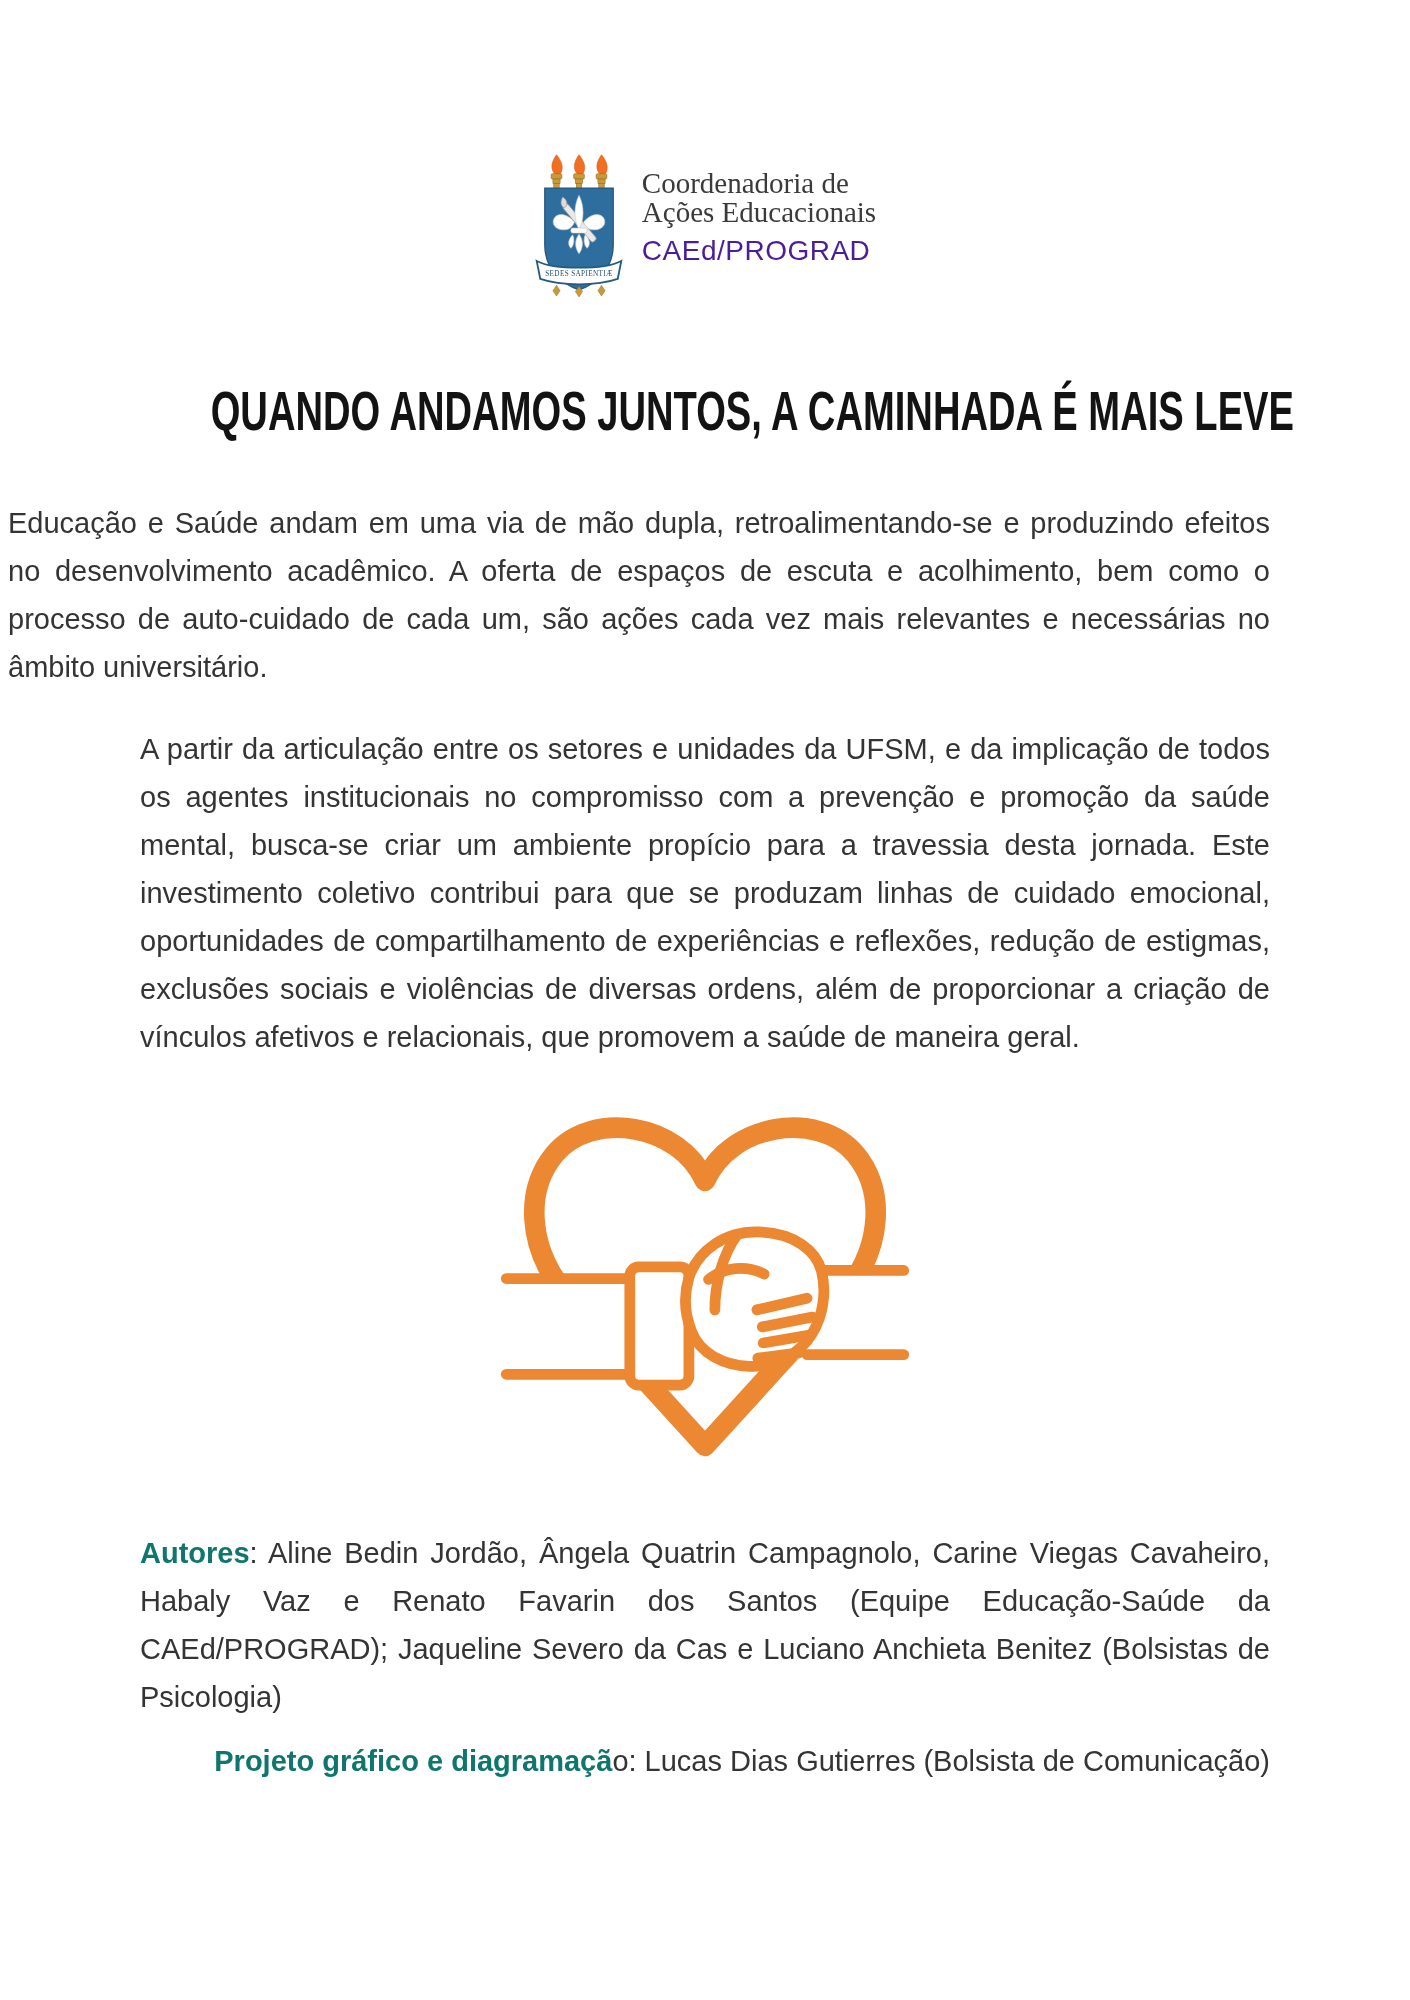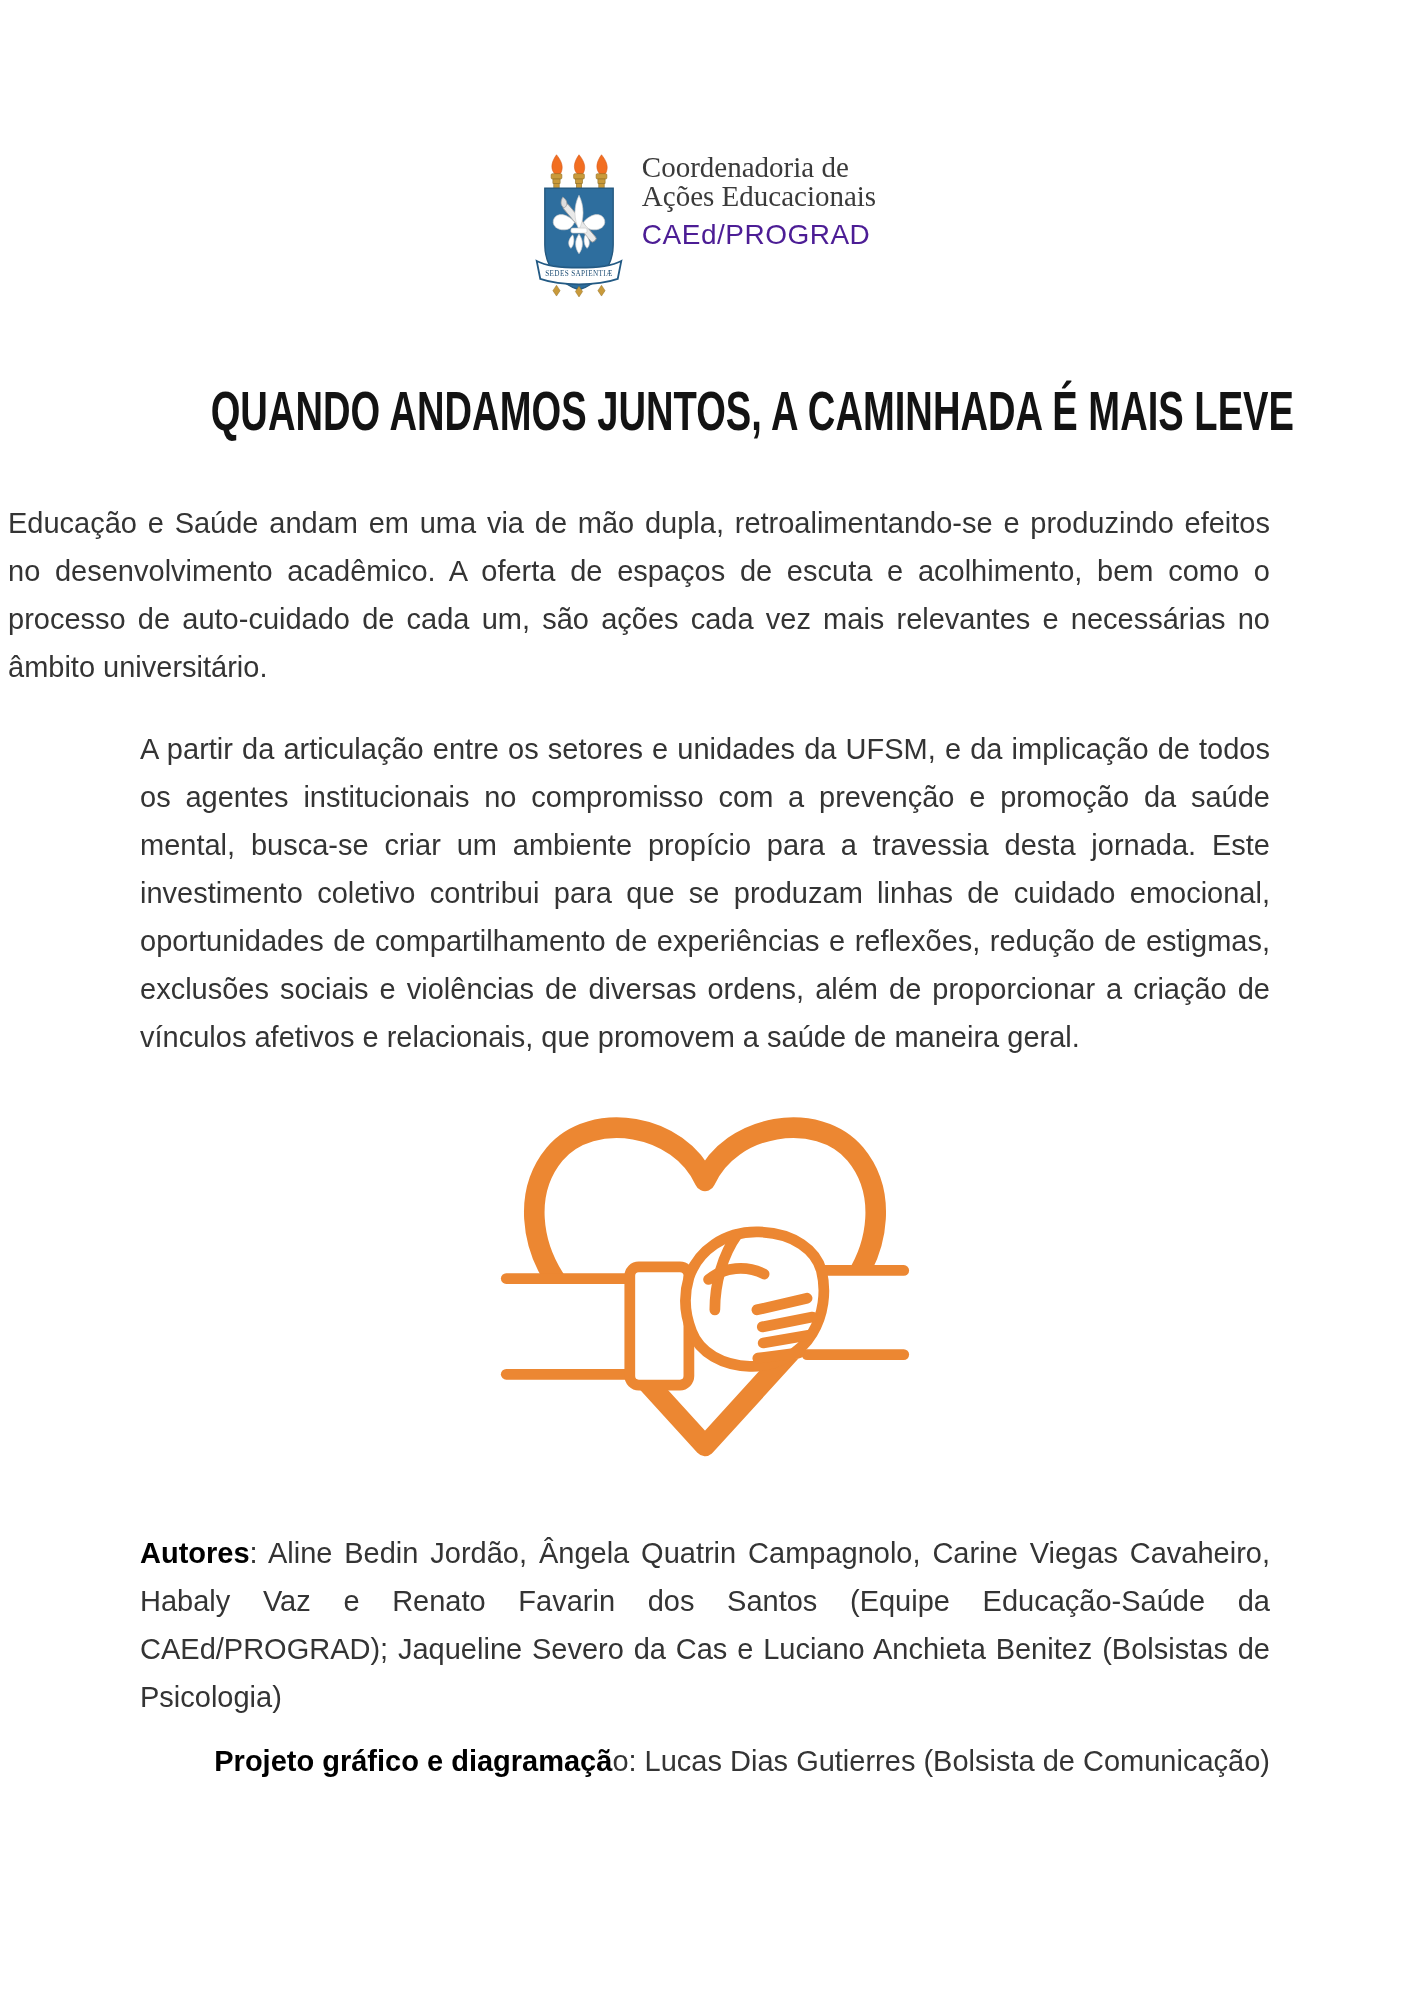--- a/index.html
+++ b/index.html
@@ -32,7 +32,7 @@
     font-size:29px; line-height:29px;
     color:#3a3a3a;
   }
-  .sub.first { margin-top:10px; }
+  .sub.first { margin-top:26px; }
   .dept {
     font-size:28px; line-height:30px;
     color:#4c1d95; margin-top:9px;

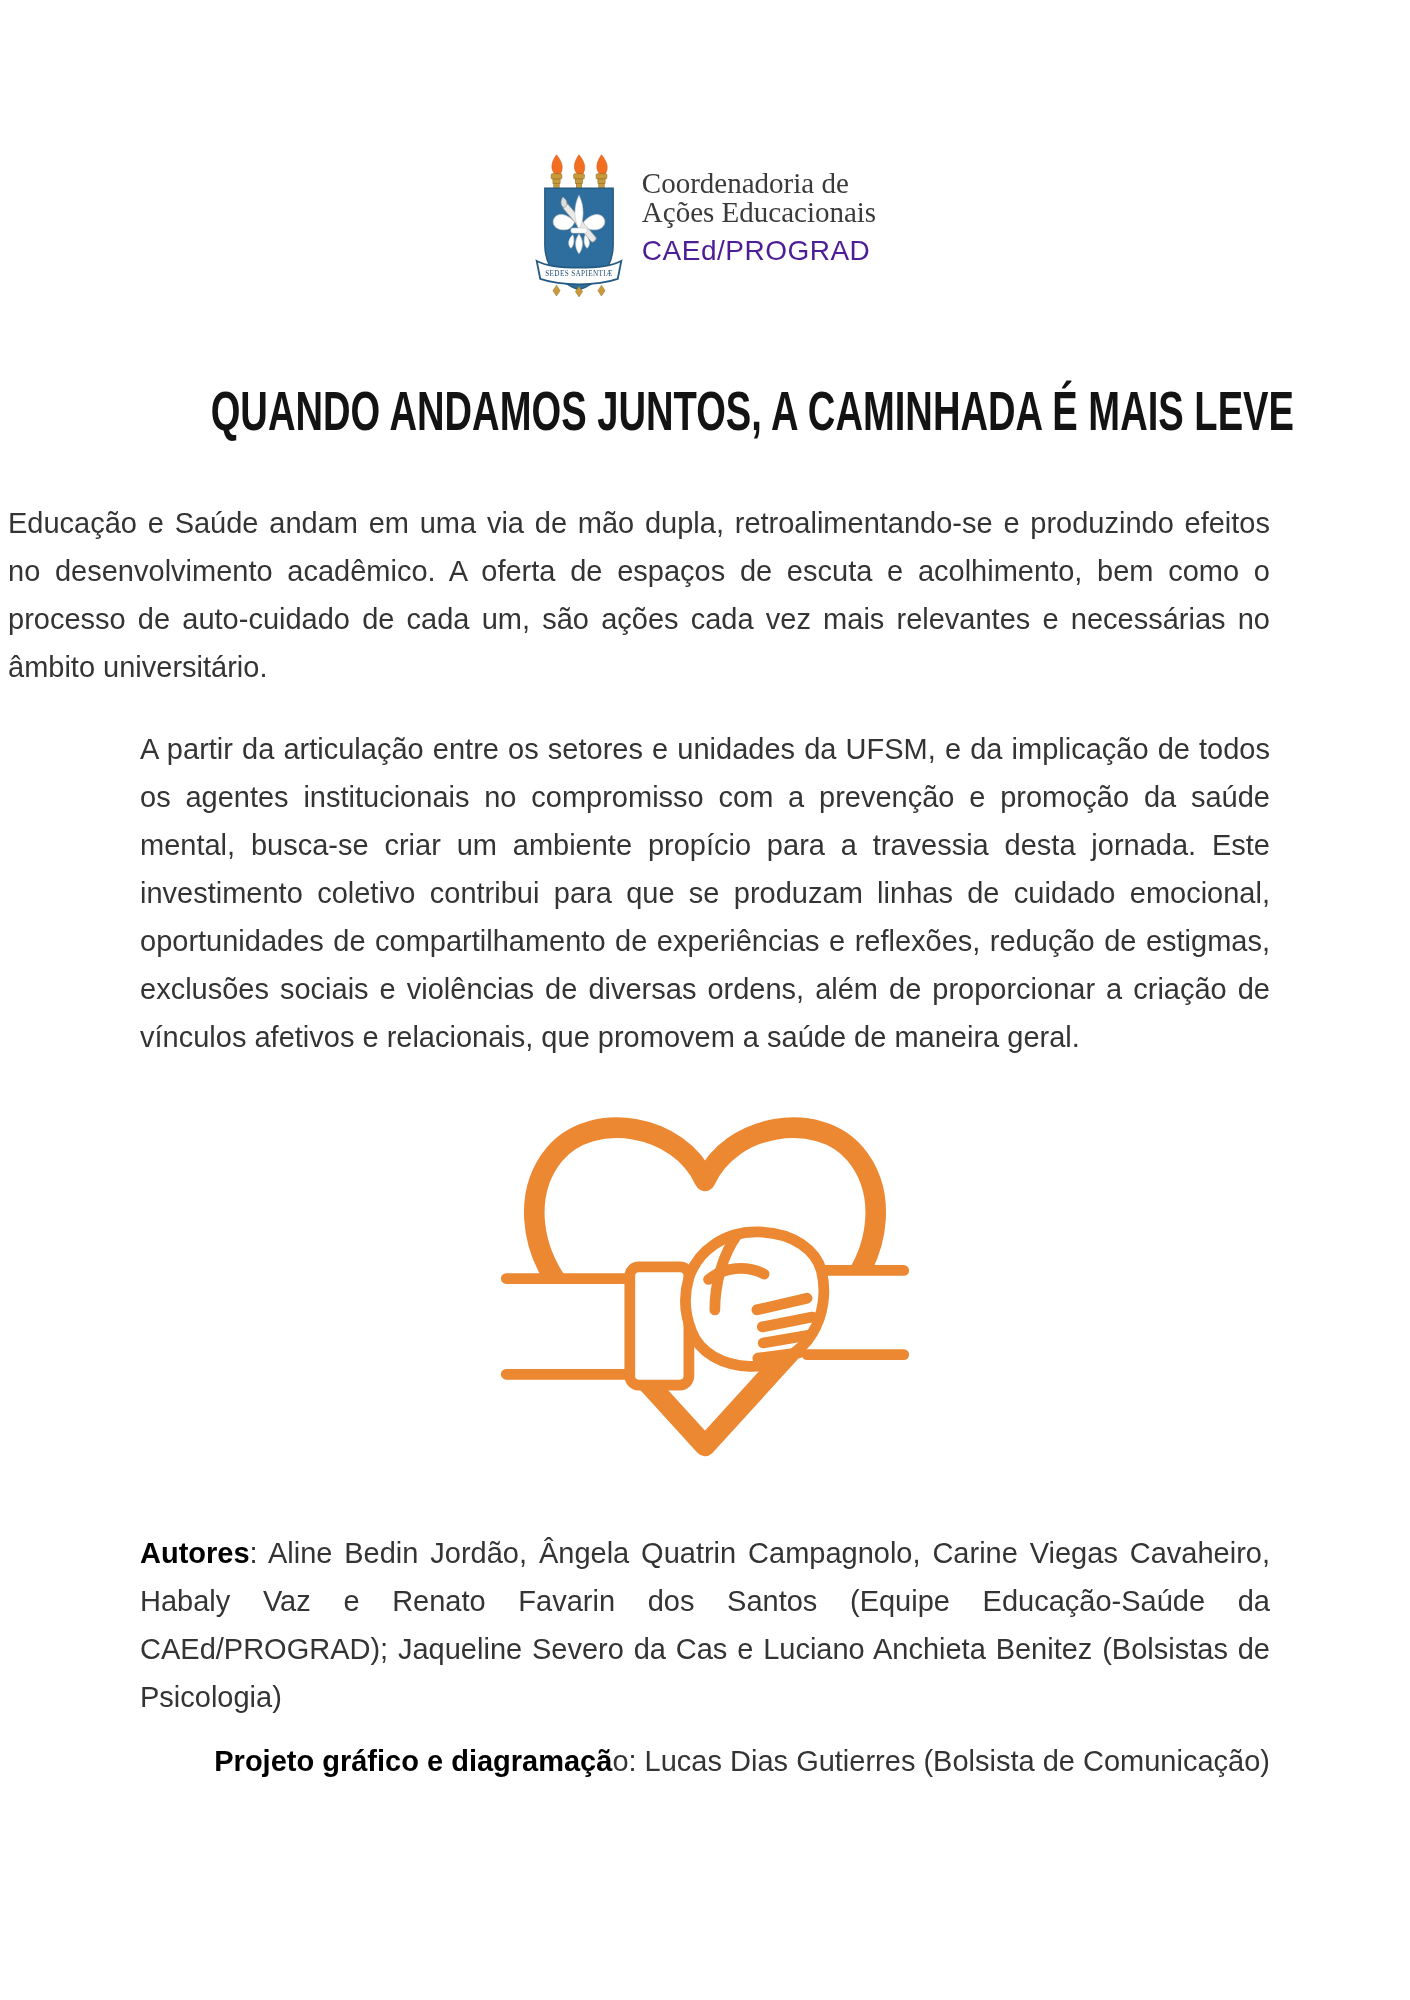--- a/index.html
+++ b/index.html
@@ -62,7 +62,7 @@
   
   .credits { margin-top:58px; }
   .design  { margin-top:16px; text-align:right; }
-  .par strong { font-weight:700; color:#000000; }
+  .par strong { font-weight:700; color:#0f766e; }
 </style>
 </head>
 <body>

